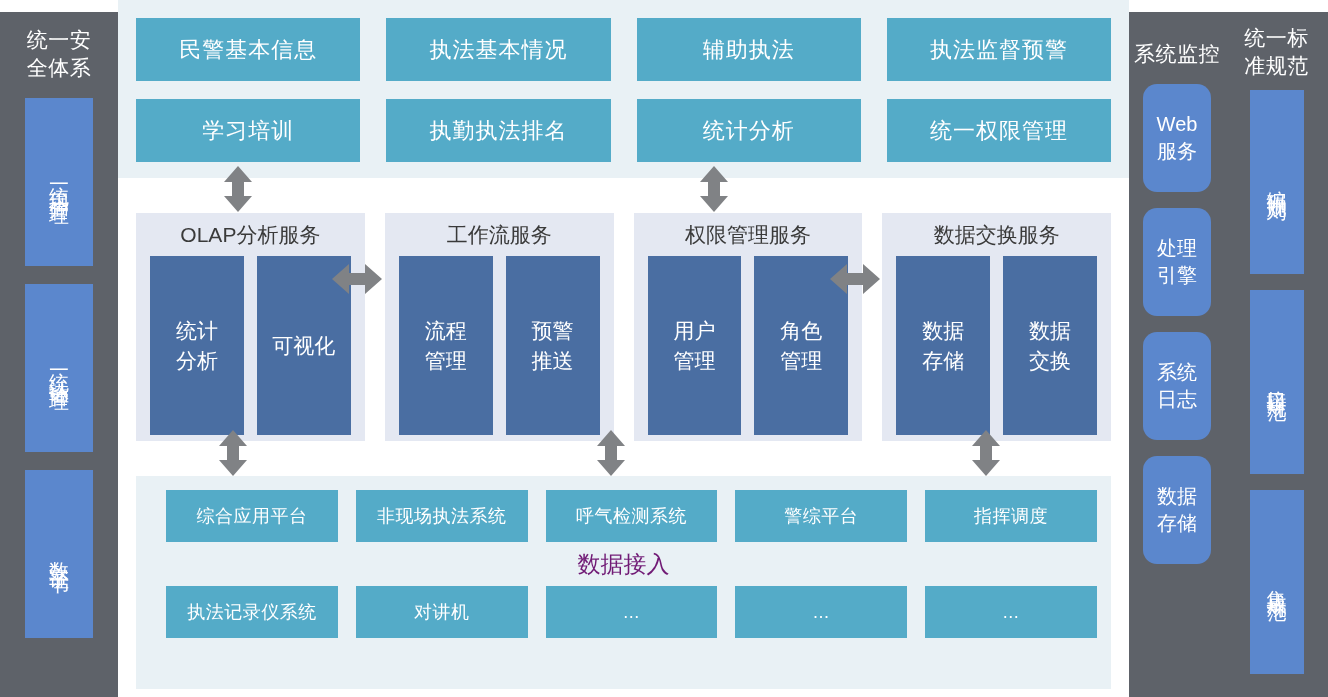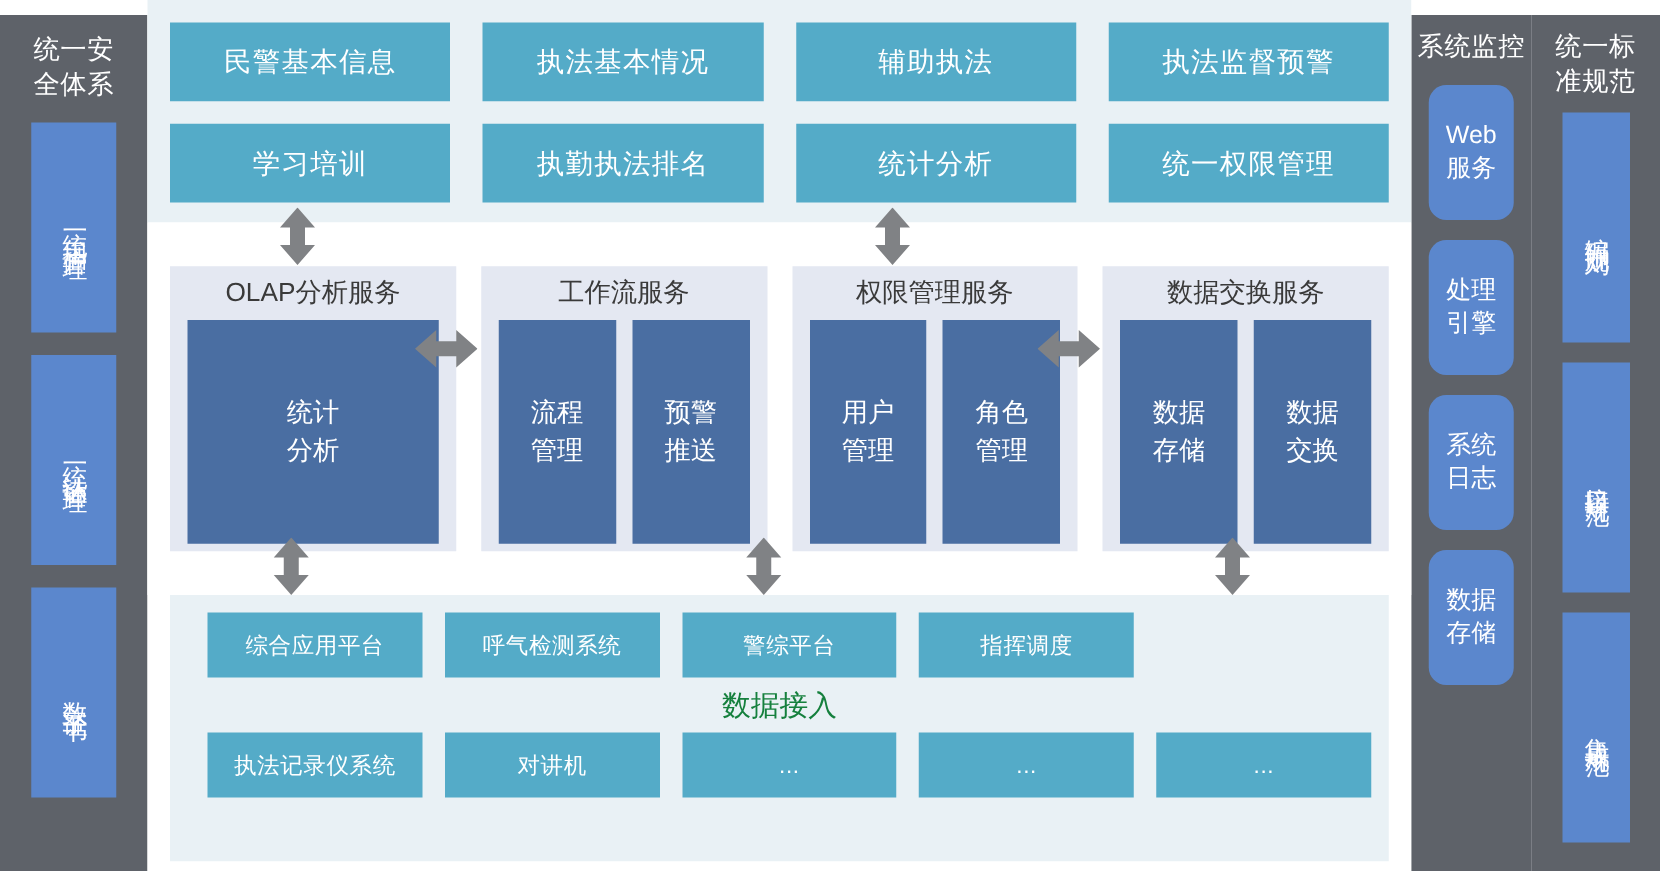--- a/index.html
+++ b/index.html
@@ -75,7 +75,7 @@
   
   #col-monitor {
     width: 96px;
-    padding-top: 12px;
+    padding-top: 28px;
   }
   #col-monitor .side-col-title {
     margin-bottom: 16px;

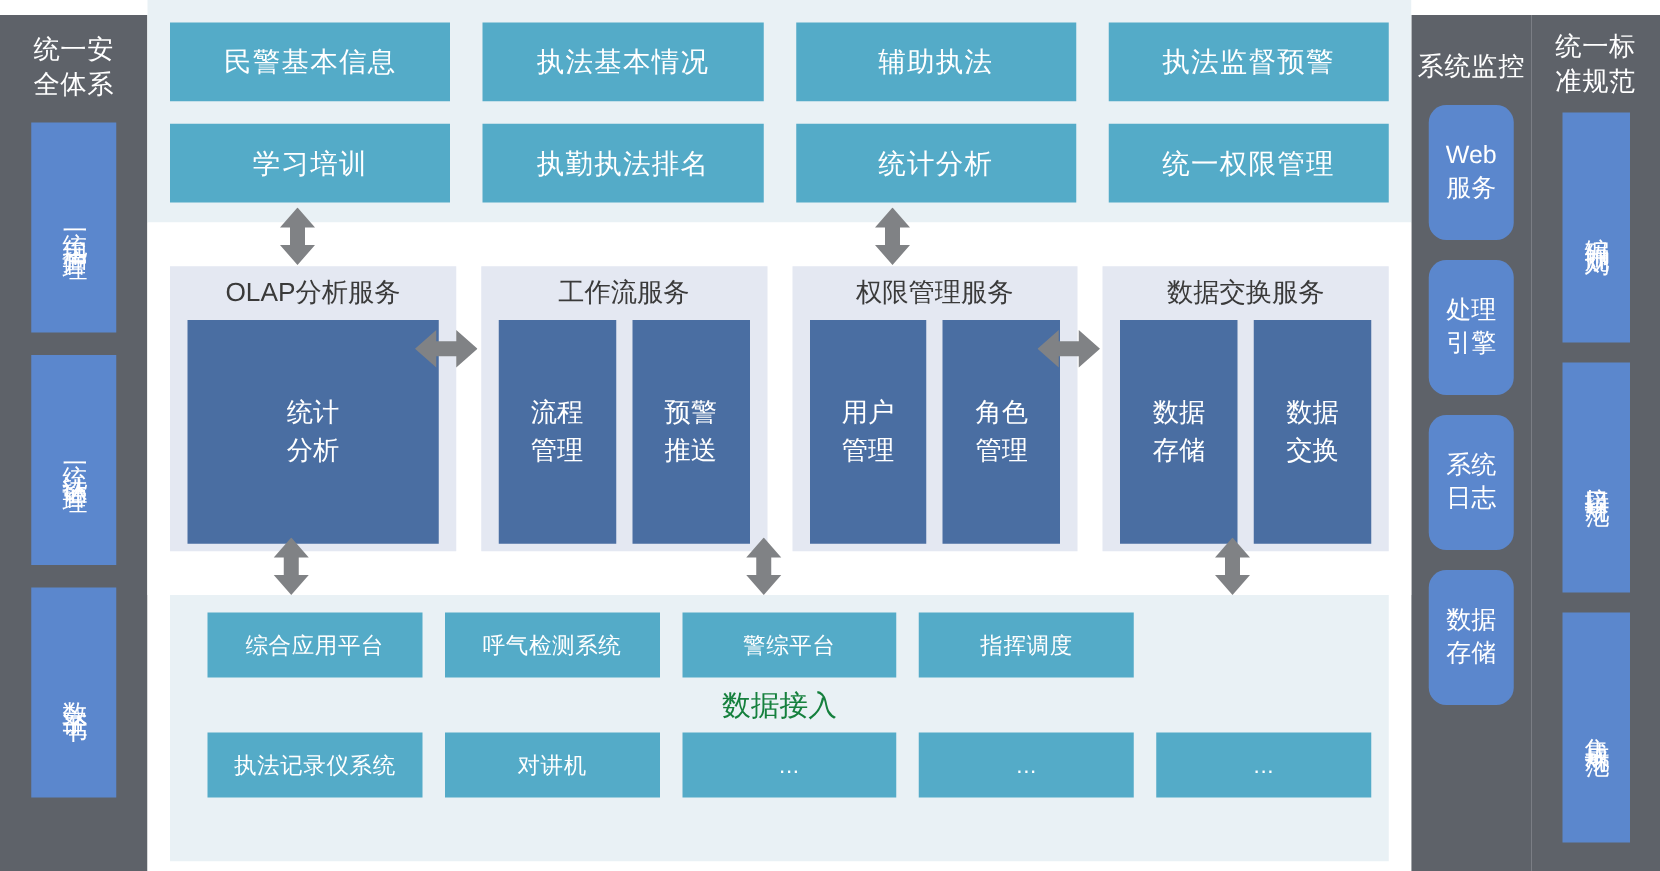--- a/index.html
+++ b/index.html
@@ -305,6 +305,7 @@
           <div class="service-title">OLAP分析服务</div>
           <div class="service-subboxes">
             <div class="service-subbox">统计<br>分析</div>
+            <div class="service-subbox">可视化</div>
           </div>
         </div>
 

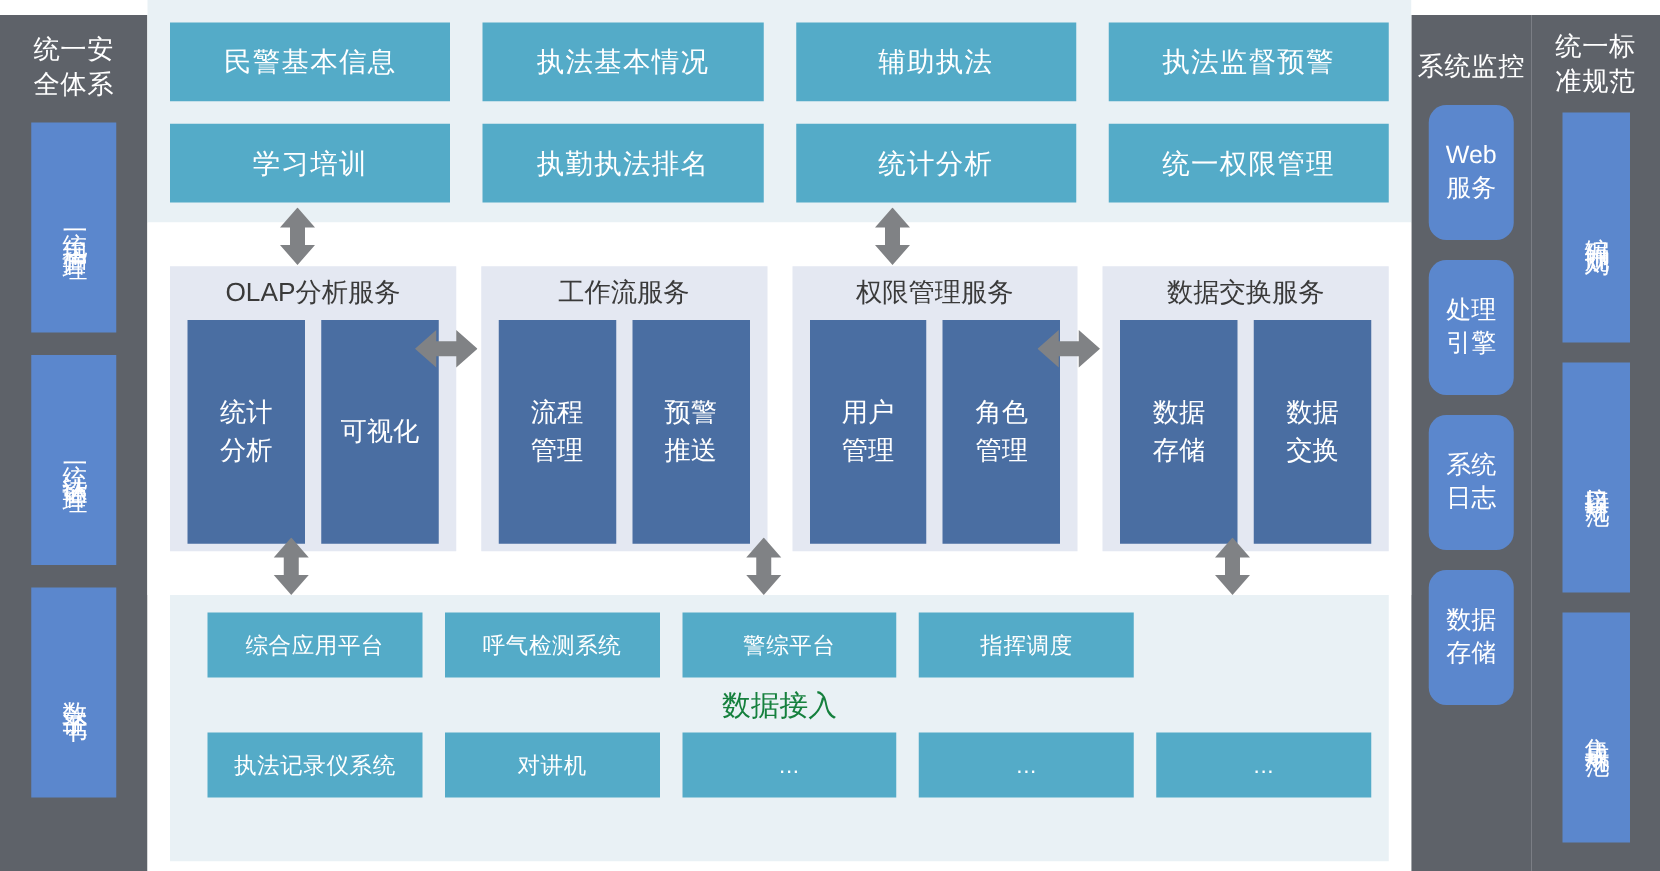--- a/index.html
+++ b/index.html
@@ -339,6 +339,7 @@
     <div class="data-panel">
       <div class="data-row">
         <div class="data-box">综合应用平台</div>
+        <div class="data-box">非现场执法系统</div>
         <div class="data-box">呼气检测系统</div>
         <div class="data-box">警综平台</div>
         <div class="data-box">指挥调度</div>

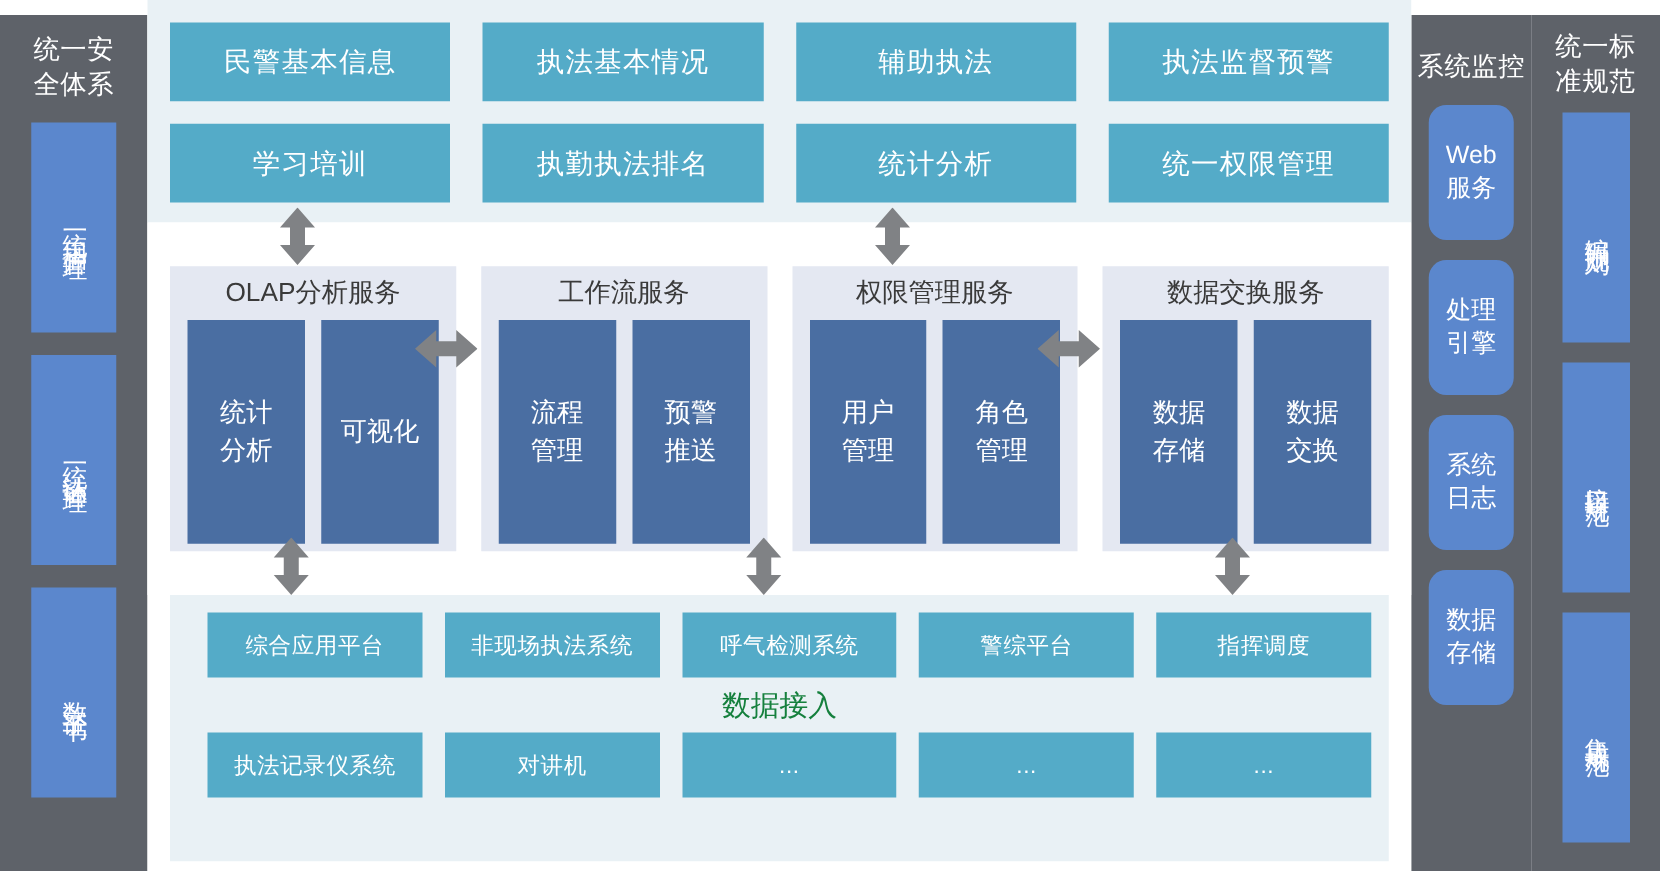--- a/index.html
+++ b/index.html
@@ -219,7 +219,7 @@
   }
   .data-center-label {
     text-align: center;
-    color: #15803d;
+    color: #701a75;
     font-size: 23px;
     line-height: 32px;
     padding: 6px 0 6px 0;

